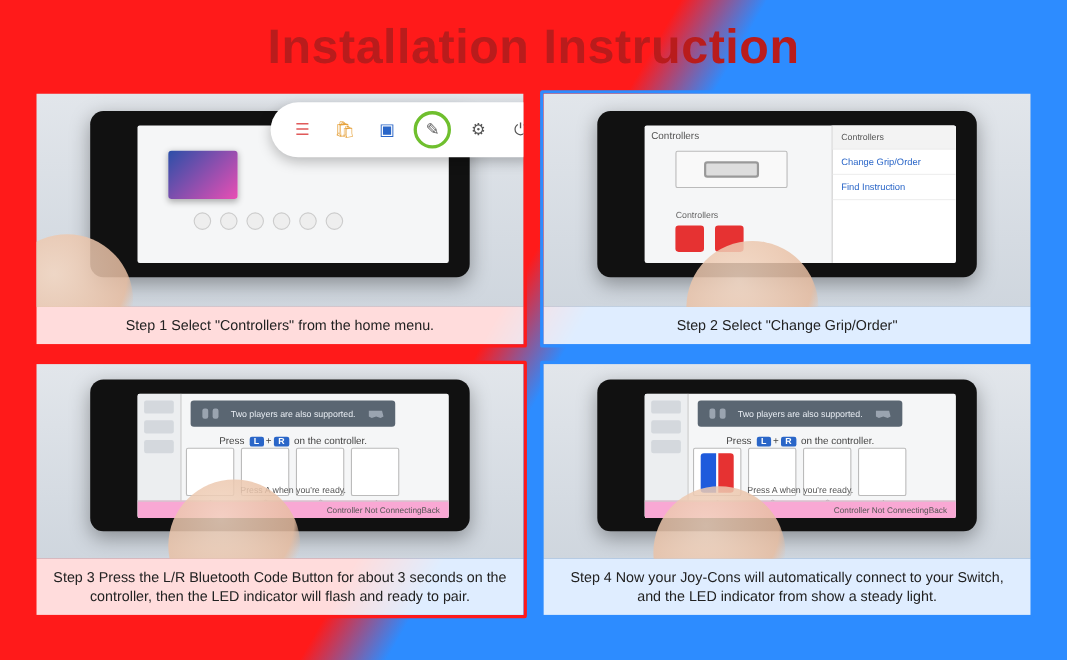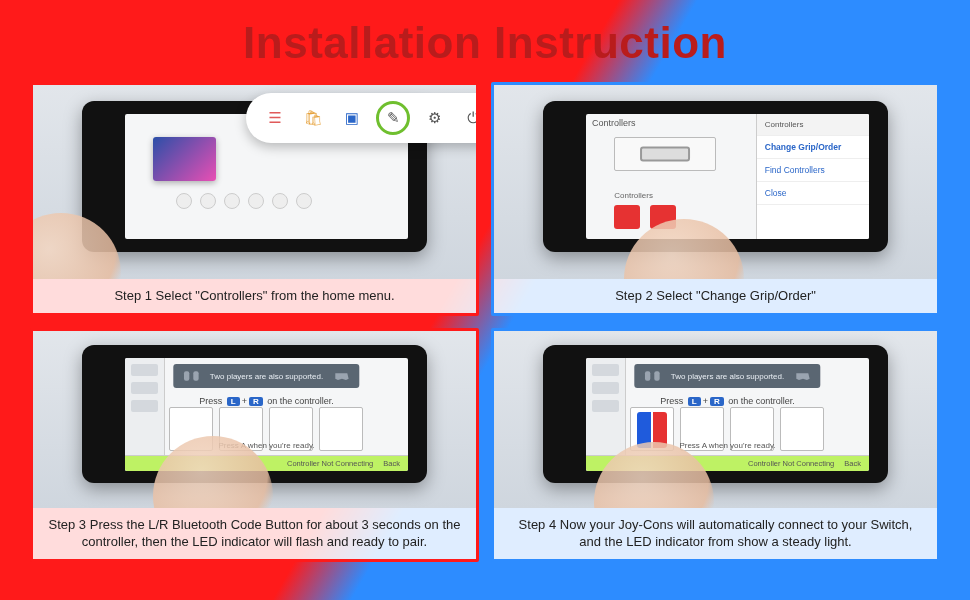--- a/index.html
+++ b/index.html
@@ -36,7 +36,7 @@
   .menu { position:absolute; right:0; top:0; width:40%; height:100%; background:#fff; border-left:1px solid #ccc; font-size:8.5px; color:#2a66c8; display:flex; flex-direction:column; }
   .menu div { padding:6px 8px; border-bottom:1px solid #eee; }
   .menu .mh { color:#555; font-size:8px; background:#f3f3f3; }
-  .menu .hi { color:#2a66c8; font-weight:700; }
+  .menu .hi { color:#2a66c8; font-weight:400; }
 
   
   .pairhdr { position:absolute; left:50%; top:6%; transform:translateX(-50%); background:#5a6672; color:#e8edf3; font-size:8px; padding:6px 10px; border-radius:3px; white-space:nowrap; display:flex; align-items:center; gap:10px; }

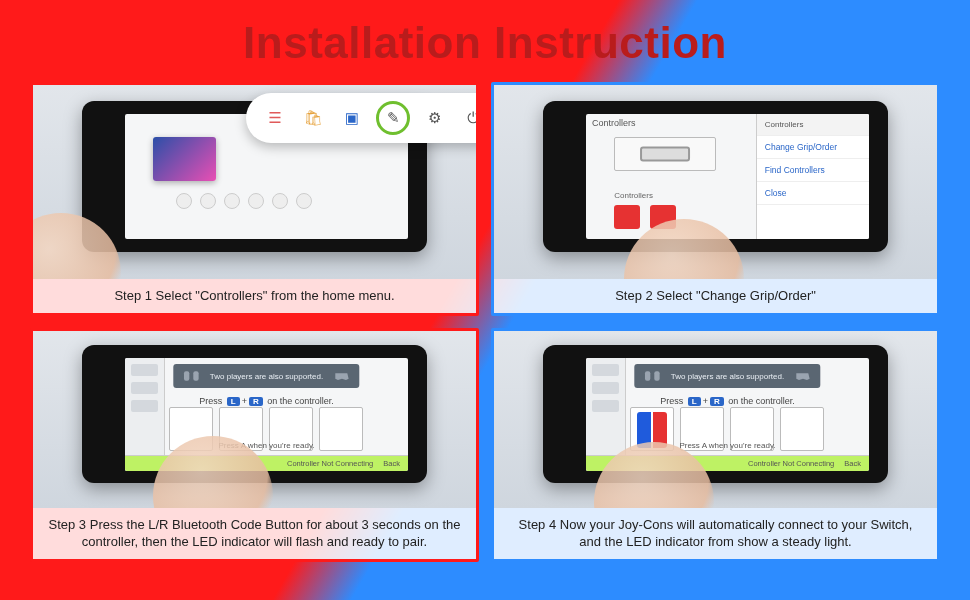--- a/index.html
+++ b/index.html
@@ -115,7 +115,7 @@
           <div class="menu">
             <div class="mh">Controllers</div>
             <div class="hi">Change Grip/Order</div>
-            <div>Find Controllers</div>
+            <div>Find Instruction</div>
             <div>Close</div>
           </div>
         </div>

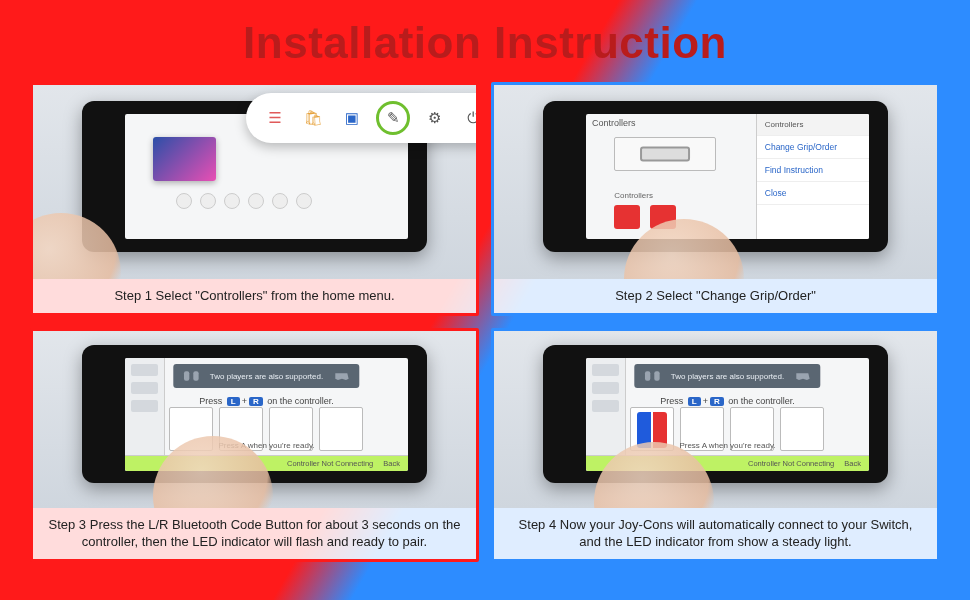--- a/index.html
+++ b/index.html
@@ -116,7 +116,6 @@
             <div class="mh">Controllers</div>
             <div class="hi">Change Grip/Order</div>
             <div>Find Instruction</div>
-            <div>Close</div>
           </div>
         </div>
       </div>

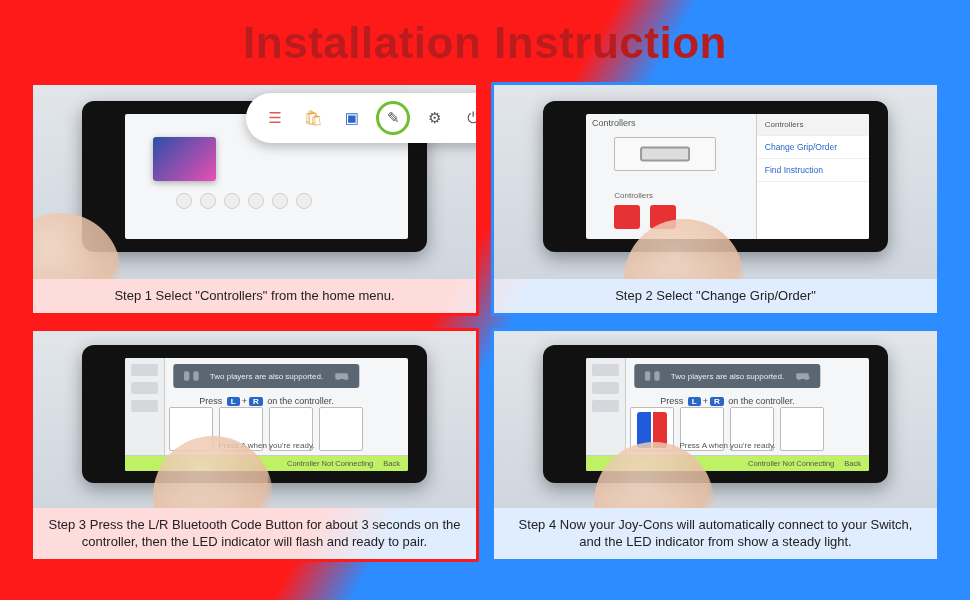--- a/index.html
+++ b/index.html
@@ -49,7 +49,7 @@
   .slot.filled::before { content:""; position:absolute; left:6px; top:4px; width:14px; height:36px; background:#1f5bdc; border-radius:3px 0 0 3px; }
   .slot.filled::after { content:""; position:absolute; right:6px; top:4px; width:14px; height:36px; background:#e63232; border-radius:0 3px 3px 0; }
   .pressA { position:absolute; left:0; right:0; bottom:18%; text-align:center; font-size:8px; color:#555;margin-top:24px; }
-  .footer { position:absolute; bottom:0; left:0; right:0; height:14%; background:#bef264; border-top:1px solid #ccc; font-size:7.5px; color:#555; display:flex; align-items:center; justify-content:flex-end; padding:0 8px; gap:10px; }
+  .footer { position:absolute; bottom:0; left:0; right:0; height:14%; background:#f9a8d4; border-top:1px solid #ccc; font-size:7.5px; color:#555; display:flex; align-items:center; justify-content:flex-end; padding:0 8px; }
   .sidebar { position:absolute; left:0; top:0; width:14%; height:100%; background:#eceef0; border-right:1px solid #ccc; display:flex; flex-direction:column; align-items:center; padding-top:6px; gap:6px; }
   .sidebar span { width:70%; height:12px; background:#d4d8dd; border-radius:2px; }
 

